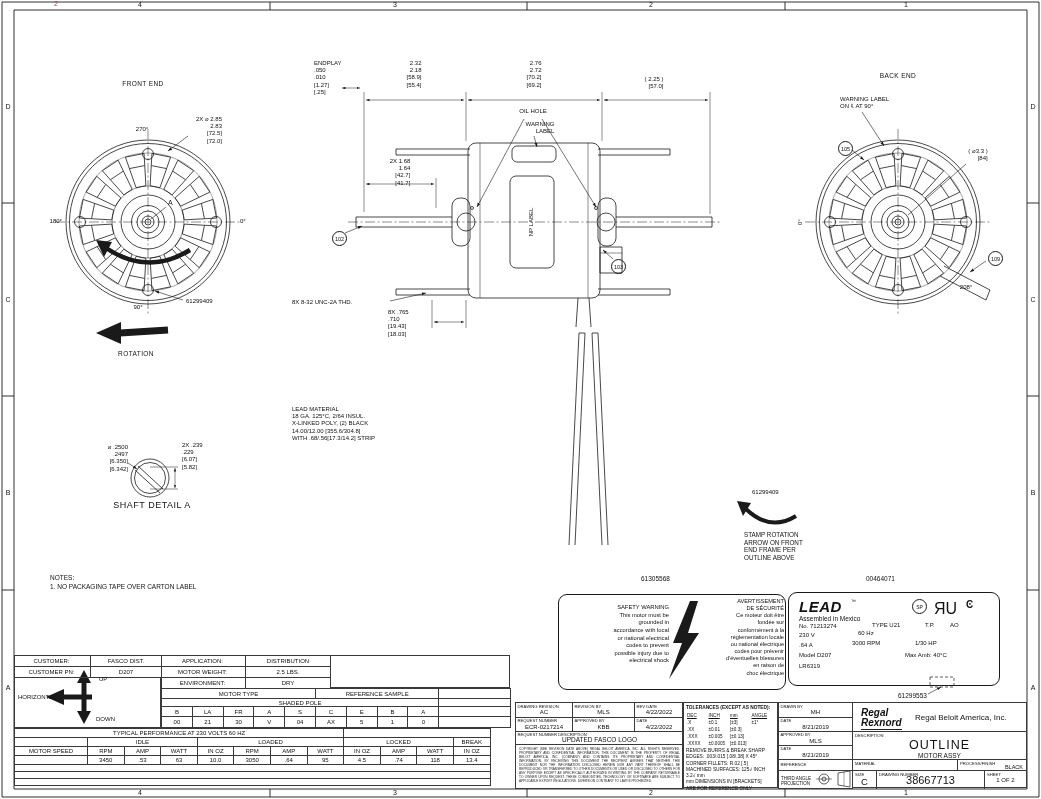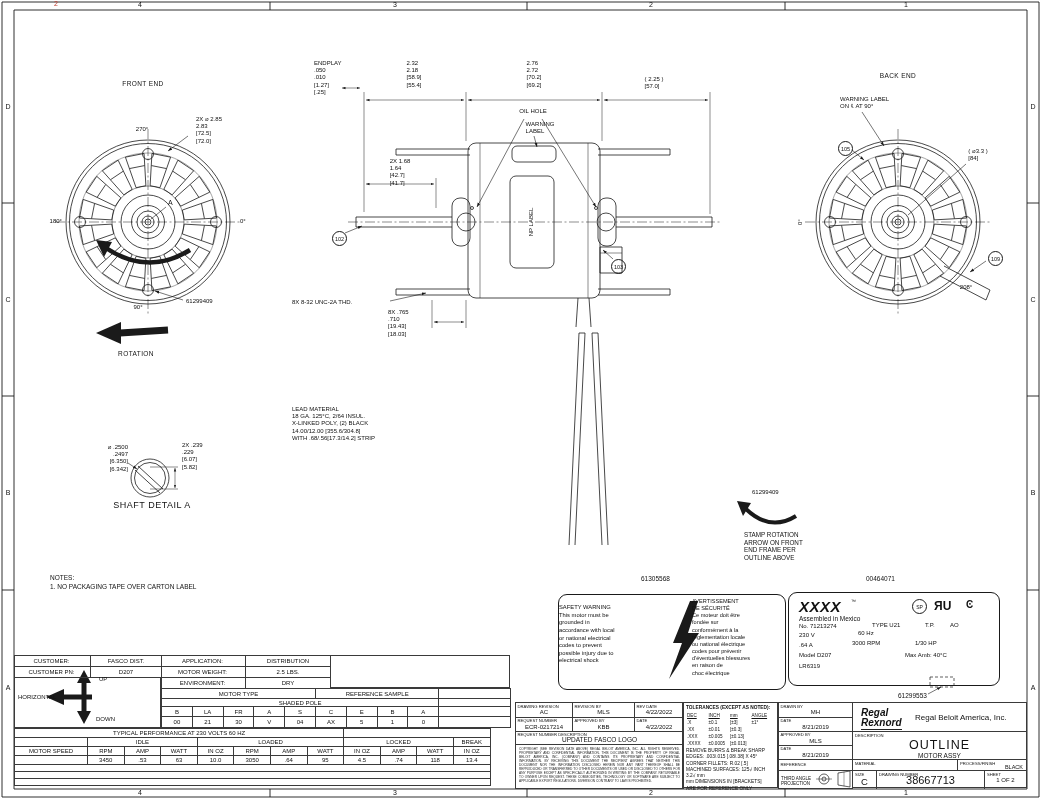--- a/index.html
+++ b/index.html
@@ -8,7 +8,7 @@
   svg.lines{position:absolute;left:0;top:0;z-index:1;}
   svg.lines *{vector-effect:non-scaling-stroke;}
   .t{position:absolute;z-index:2;font-size:6px;line-height:1.2;white-space:pre-line;}
-  .c{transform:translateX(-50%);text-align:left;}
+  .c{transform:translateX(-50%);text-align:right;}
   .cc{transform:translate(-50%,-50%);text-align:center;}
   .rr{text-align:right;}
   .rot{transform:translate(-50%,-50%) rotate(-90deg);white-space:nowrap;}

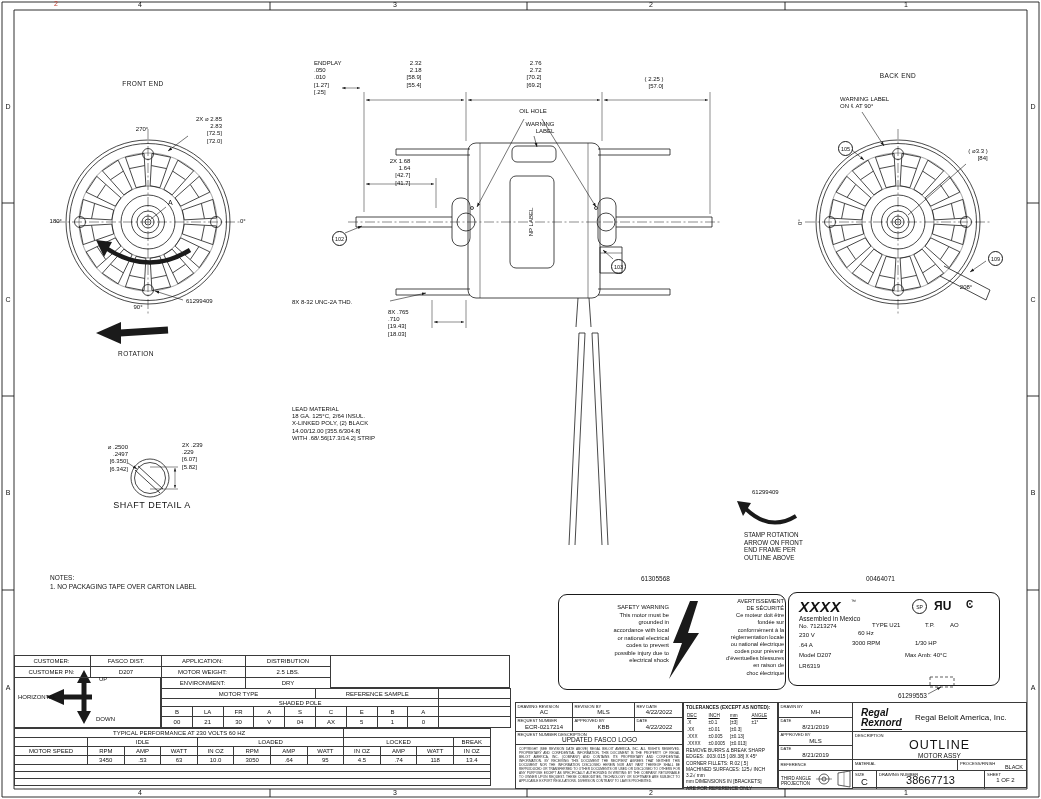--- a/index.html
+++ b/index.html
@@ -350,7 +350,7 @@
 choc électrique</div>
 
 <div class="rbox" style="left:788px;top:592px;width:212px;height:94px"></div>
-<div class="t fasco" style="left:799px;top:598px">XXXX</div>
+<div class="t fasco" style="left:799px;top:598px">LEAD</div>
 <div class="t" style="left:851px;top:598px;font-size:5px">™</div>
 <div style="position:absolute;z-index:2;left:912px;top:599px;width:13px;height:13px;border:1px solid #1a1a1a;border-radius:50%;font-size:5px;display:flex;align-items:center;justify-content:center">SP</div>
 <div class="t" style="left:934px;top:599px;font-size:12px;font-weight:700">ЯU</div>

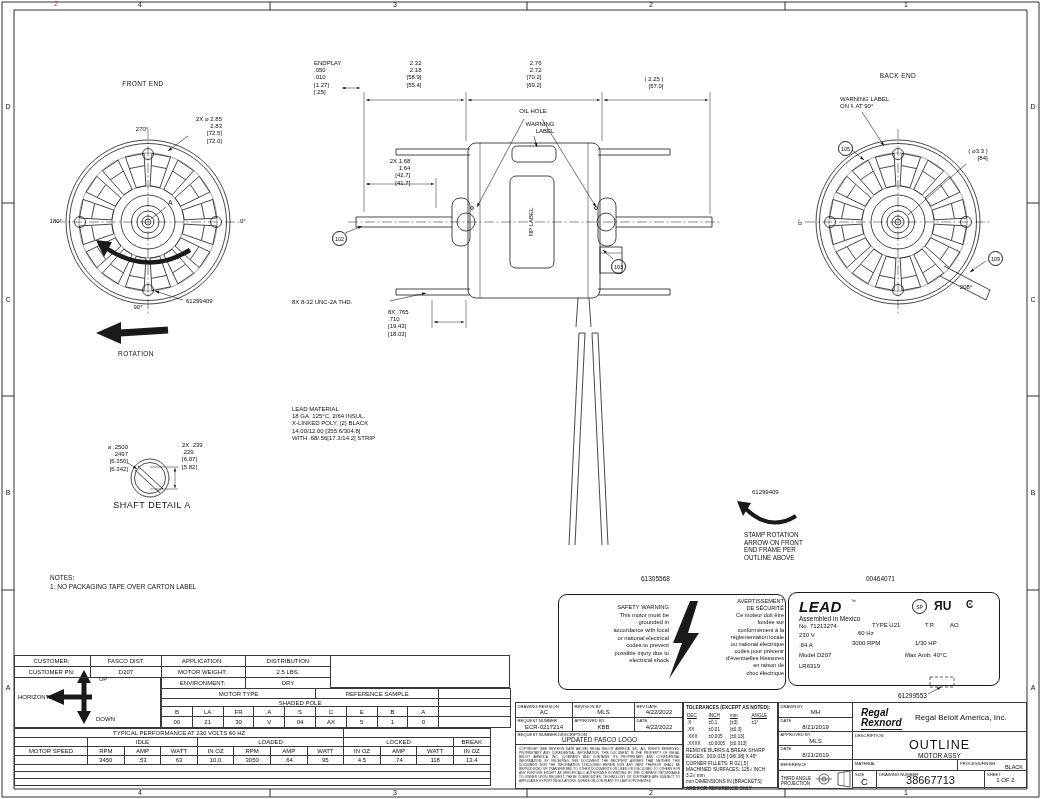--- a/index.html
+++ b/index.html
@@ -353,7 +353,7 @@
 <div class="t fasco" style="left:799px;top:598px">LEAD</div>
 <div class="t" style="left:851px;top:598px;font-size:5px">™</div>
 <div style="position:absolute;z-index:2;left:912px;top:599px;width:13px;height:13px;border:1px solid #1a1a1a;border-radius:50%;font-size:5px;display:flex;align-items:center;justify-content:center">SP</div>
-<div class="t" style="left:934px;top:599px;font-size:12px;font-weight:700">ЯU</div>
+<div class="t" style="left:934px;top:599px;font-size:16px;font-weight:400">ЯU</div>
 <div class="t" style="left:966px;top:599px;font-size:10px;font-weight:700">Ͼ</div>
 <div class="t" style="left:799px;top:615px;font-size:6.5px">Assembled in Mexico</div>
 <div class="t" style="left:799px;top:623px">No.  71213274</div>

